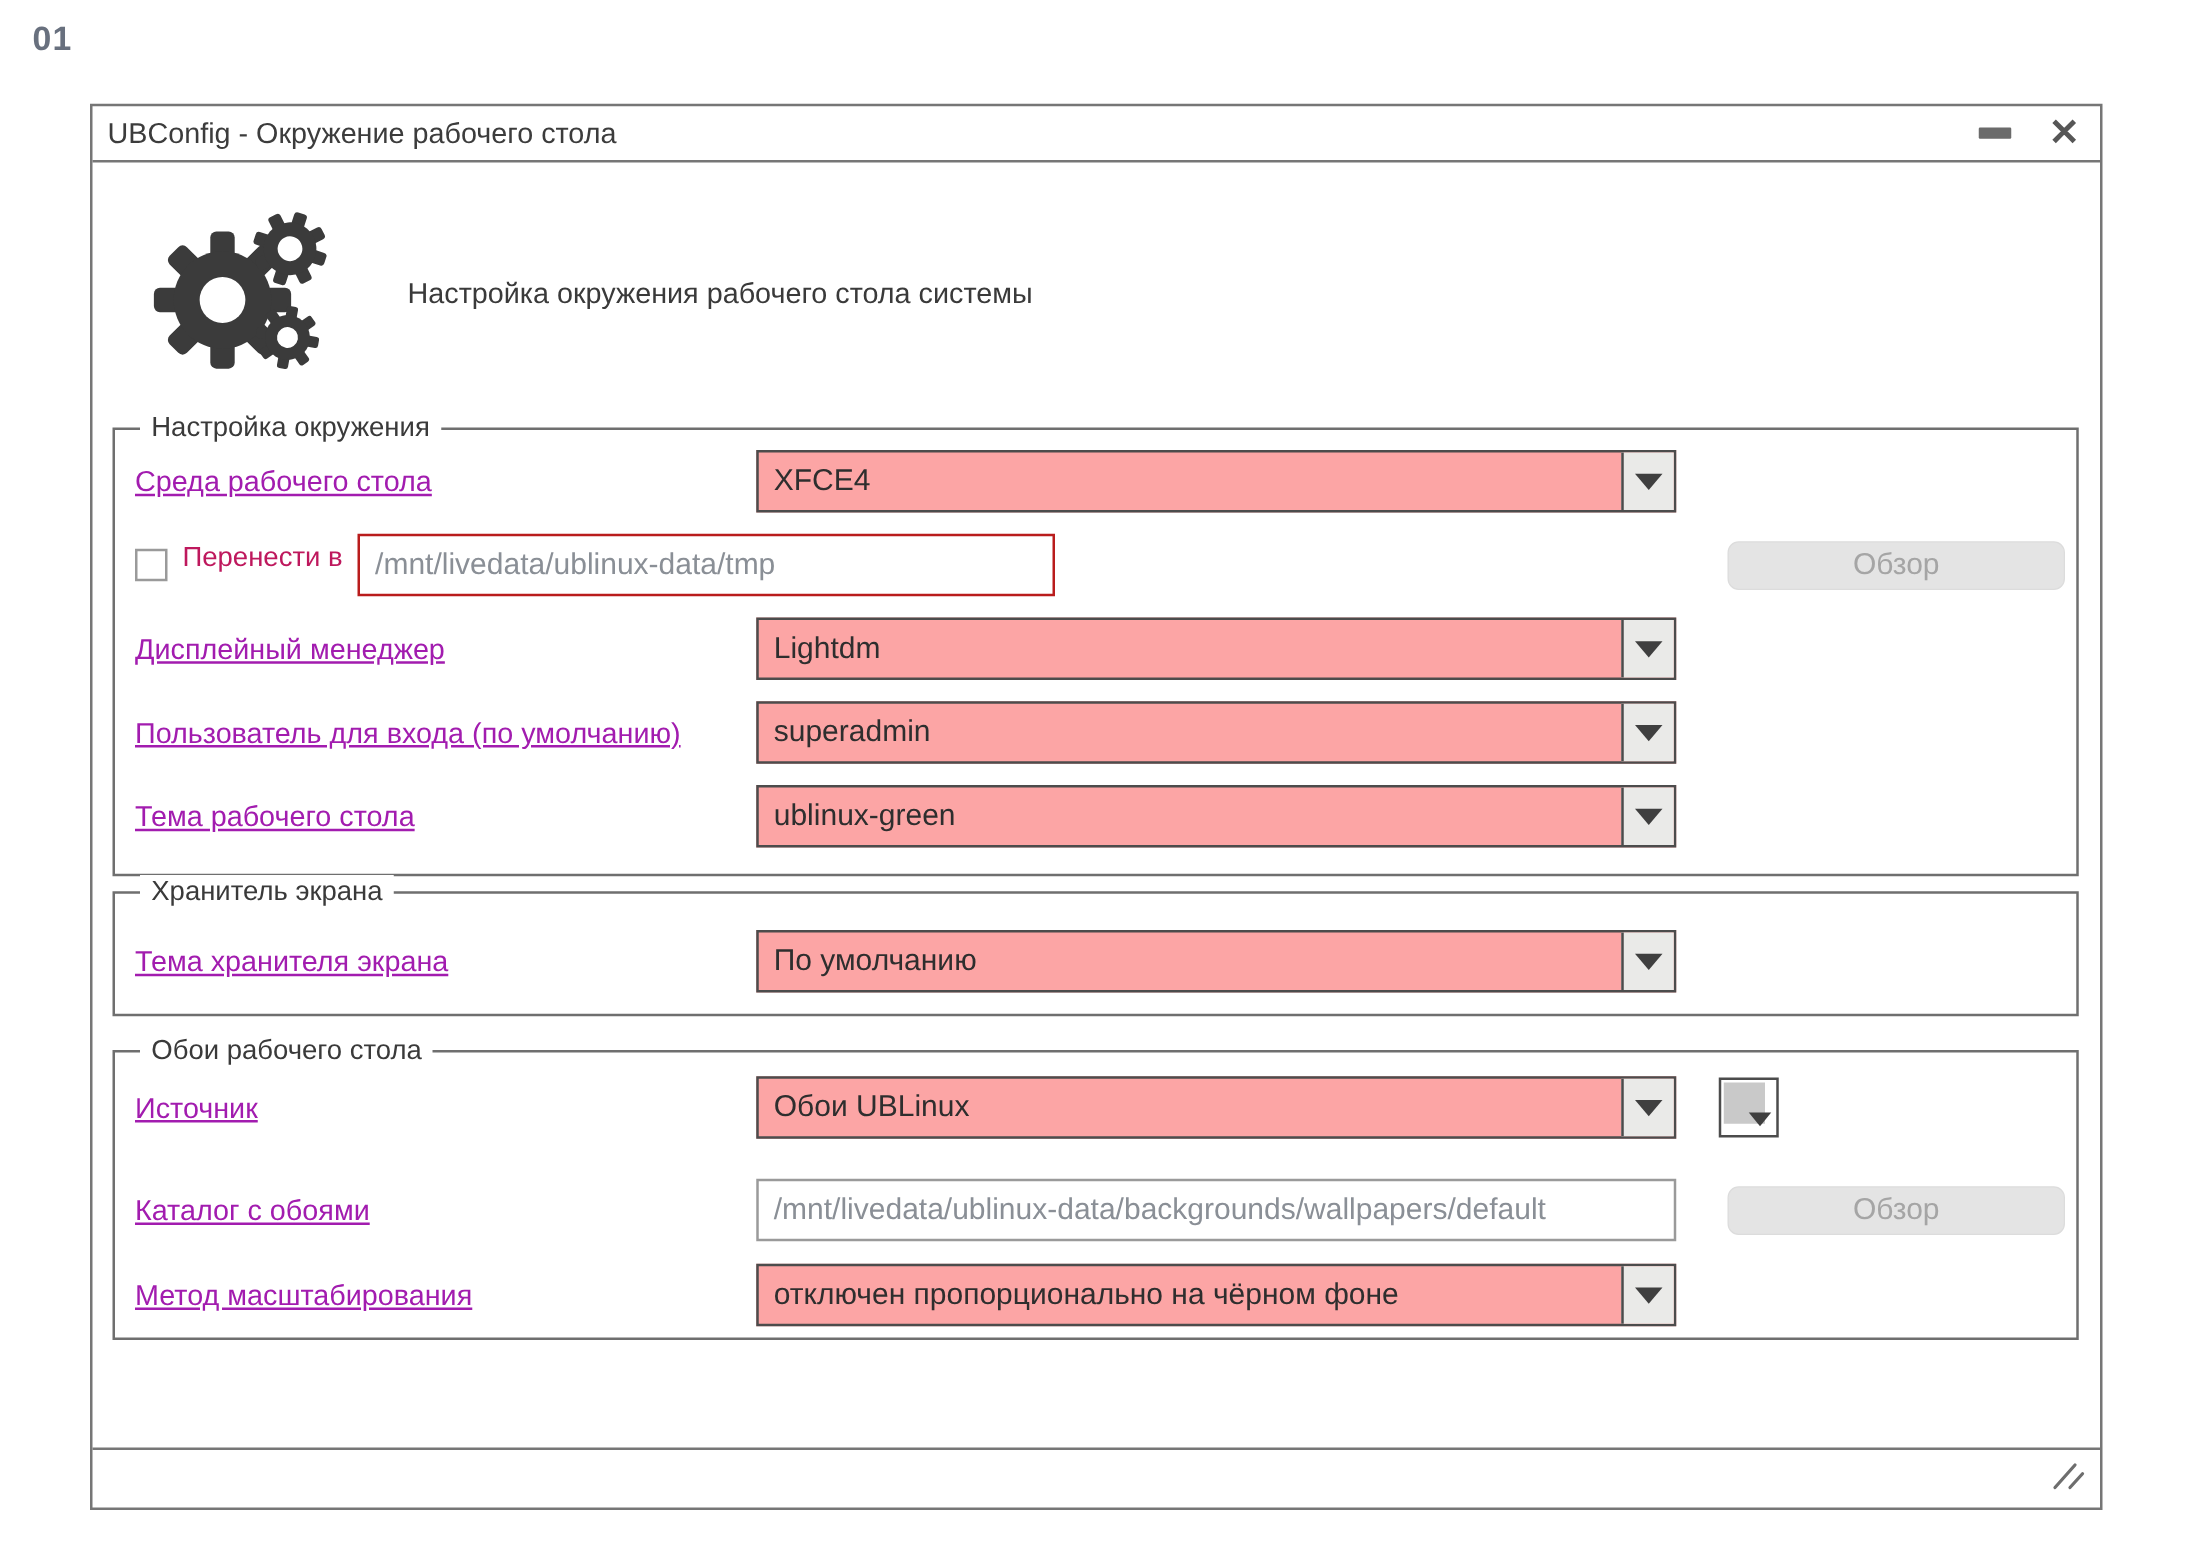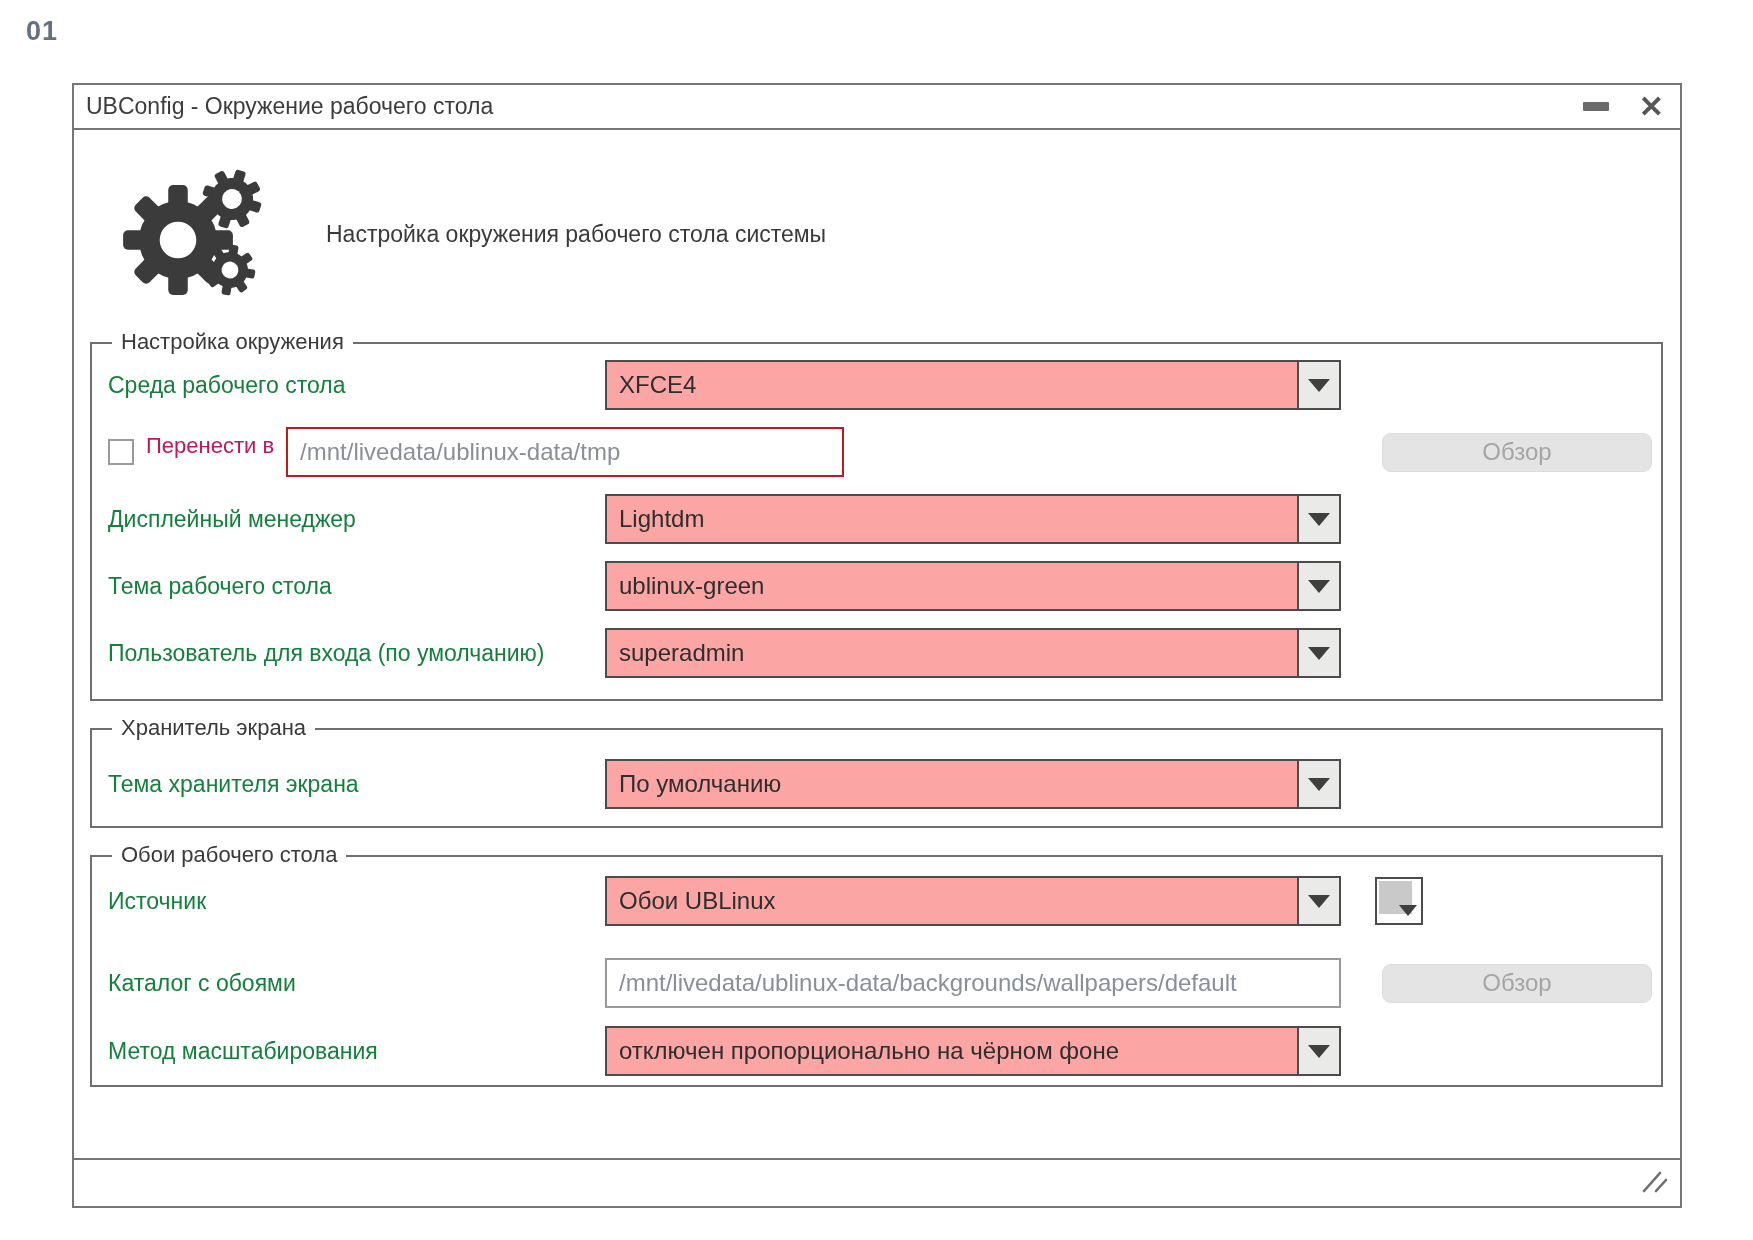--- a/index.html
+++ b/index.html
@@ -42,7 +42,7 @@
   .gb-wall{margin-top:27px;padding:19px 9px 9px 16px;}
   .row{display:flex;align-items:center;height:50px;margin-bottom:17px;}
   .row:last-child{margin-bottom:0;}
-  .row-label{flex:0 0 497px;font-size:23px;color:#15803d;white-space:nowrap;}
+  .row-label{flex:0 0 497px;font-size:23px;color:#a21caf;white-space:nowrap;text-decoration:underline;}
   
   .combo{
     flex:0 0 auto;width:736px;height:50px;border:2px solid #4c4c4c;background:#fca5a5;

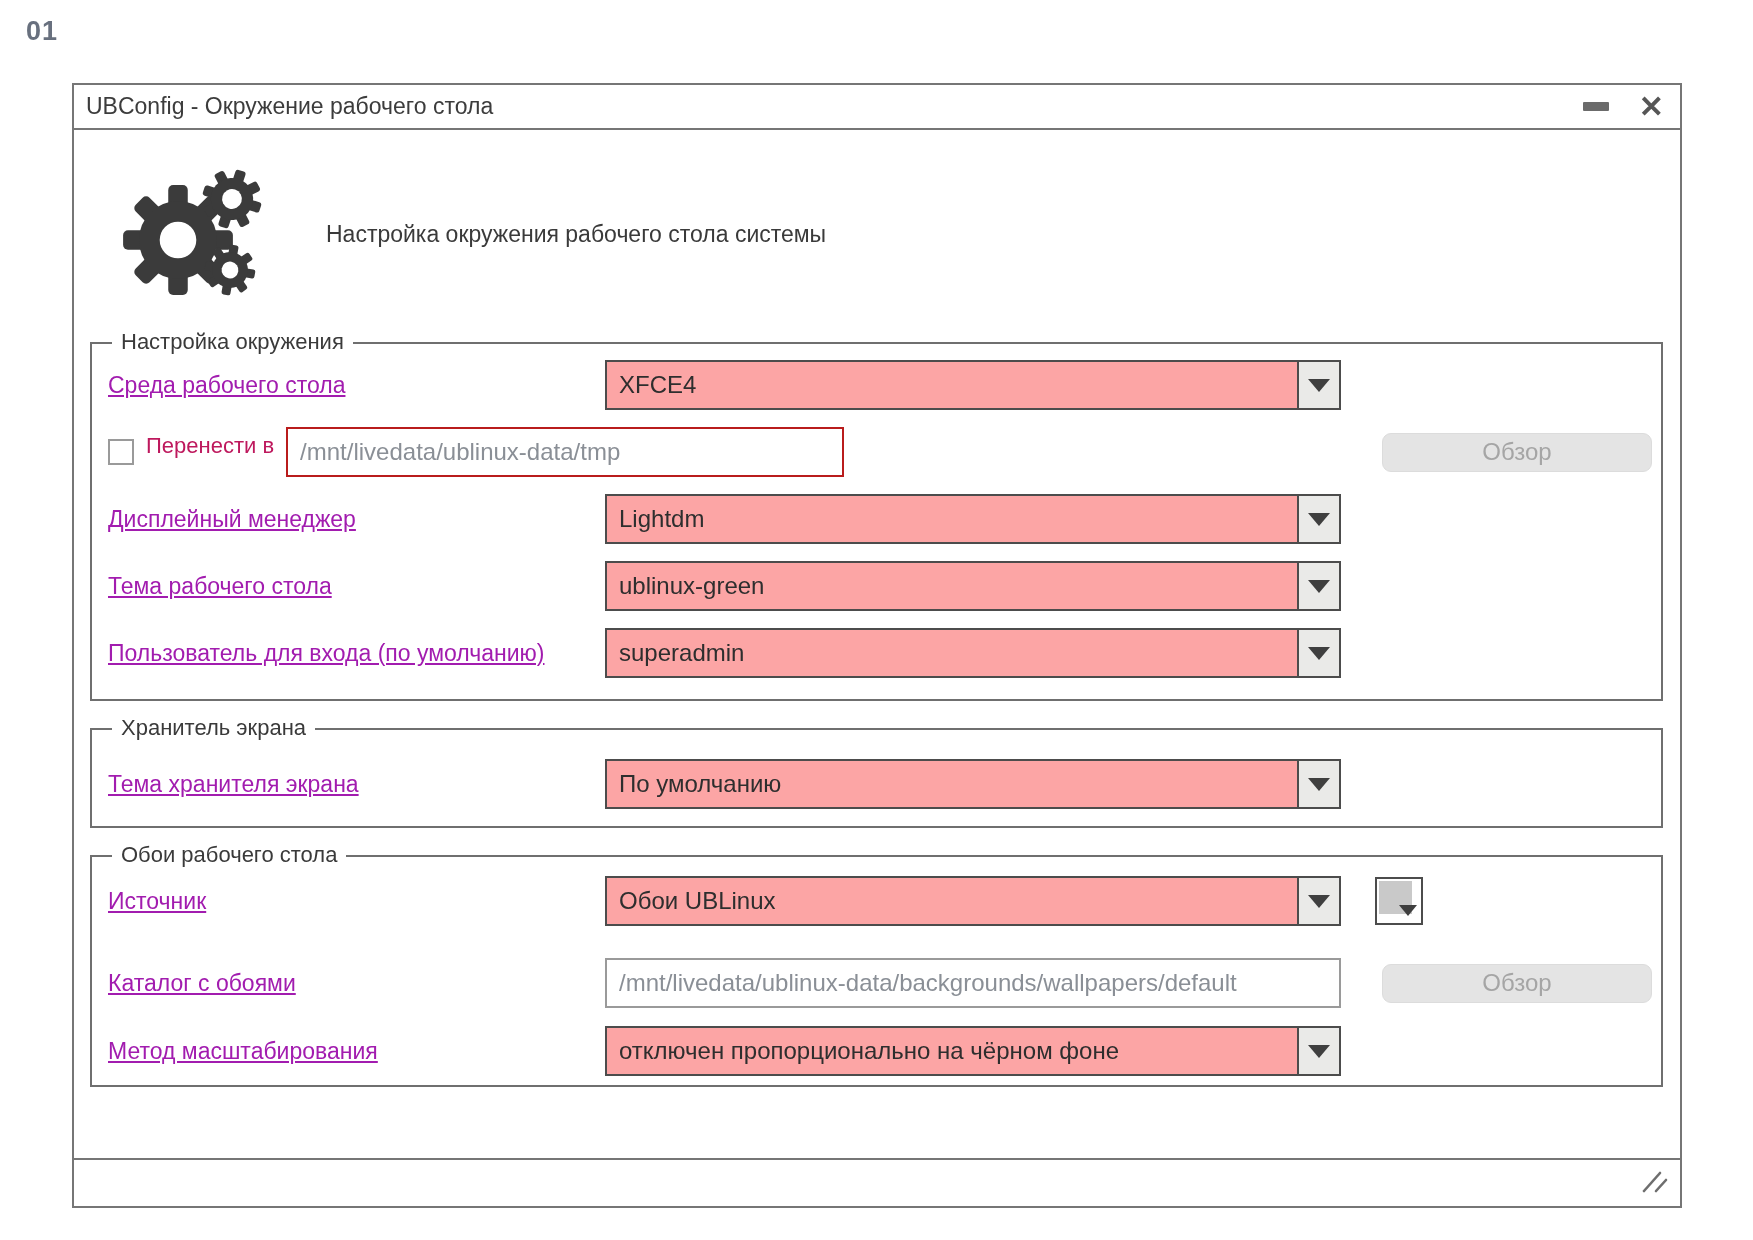--- a/index.html
+++ b/index.html
@@ -166,19 +166,19 @@
       </div>
 
       <div class="row">
+        <div class="row-label">Пользователь для входа (по умолчанию)</div>
+        <div class="combo">
+          <div class="combo-value">superadmin</div>
+          <div class="combo-arrow">
+              <div class="tri-down"></div>
+            </div>
+        </div>
+      </div>
+
+      <div class="row">
         <div class="row-label">Тема рабочего стола</div>
         <div class="combo">
           <div class="combo-value">ublinux-green</div>
-          <div class="combo-arrow">
-              <div class="tri-down"></div>
-            </div>
-        </div>
-      </div>
-
-      <div class="row">
-        <div class="row-label">Пользователь для входа (по умолчанию)</div>
-        <div class="combo">
-          <div class="combo-value">superadmin</div>
           <div class="combo-arrow">
               <div class="tri-down"></div>
             </div>

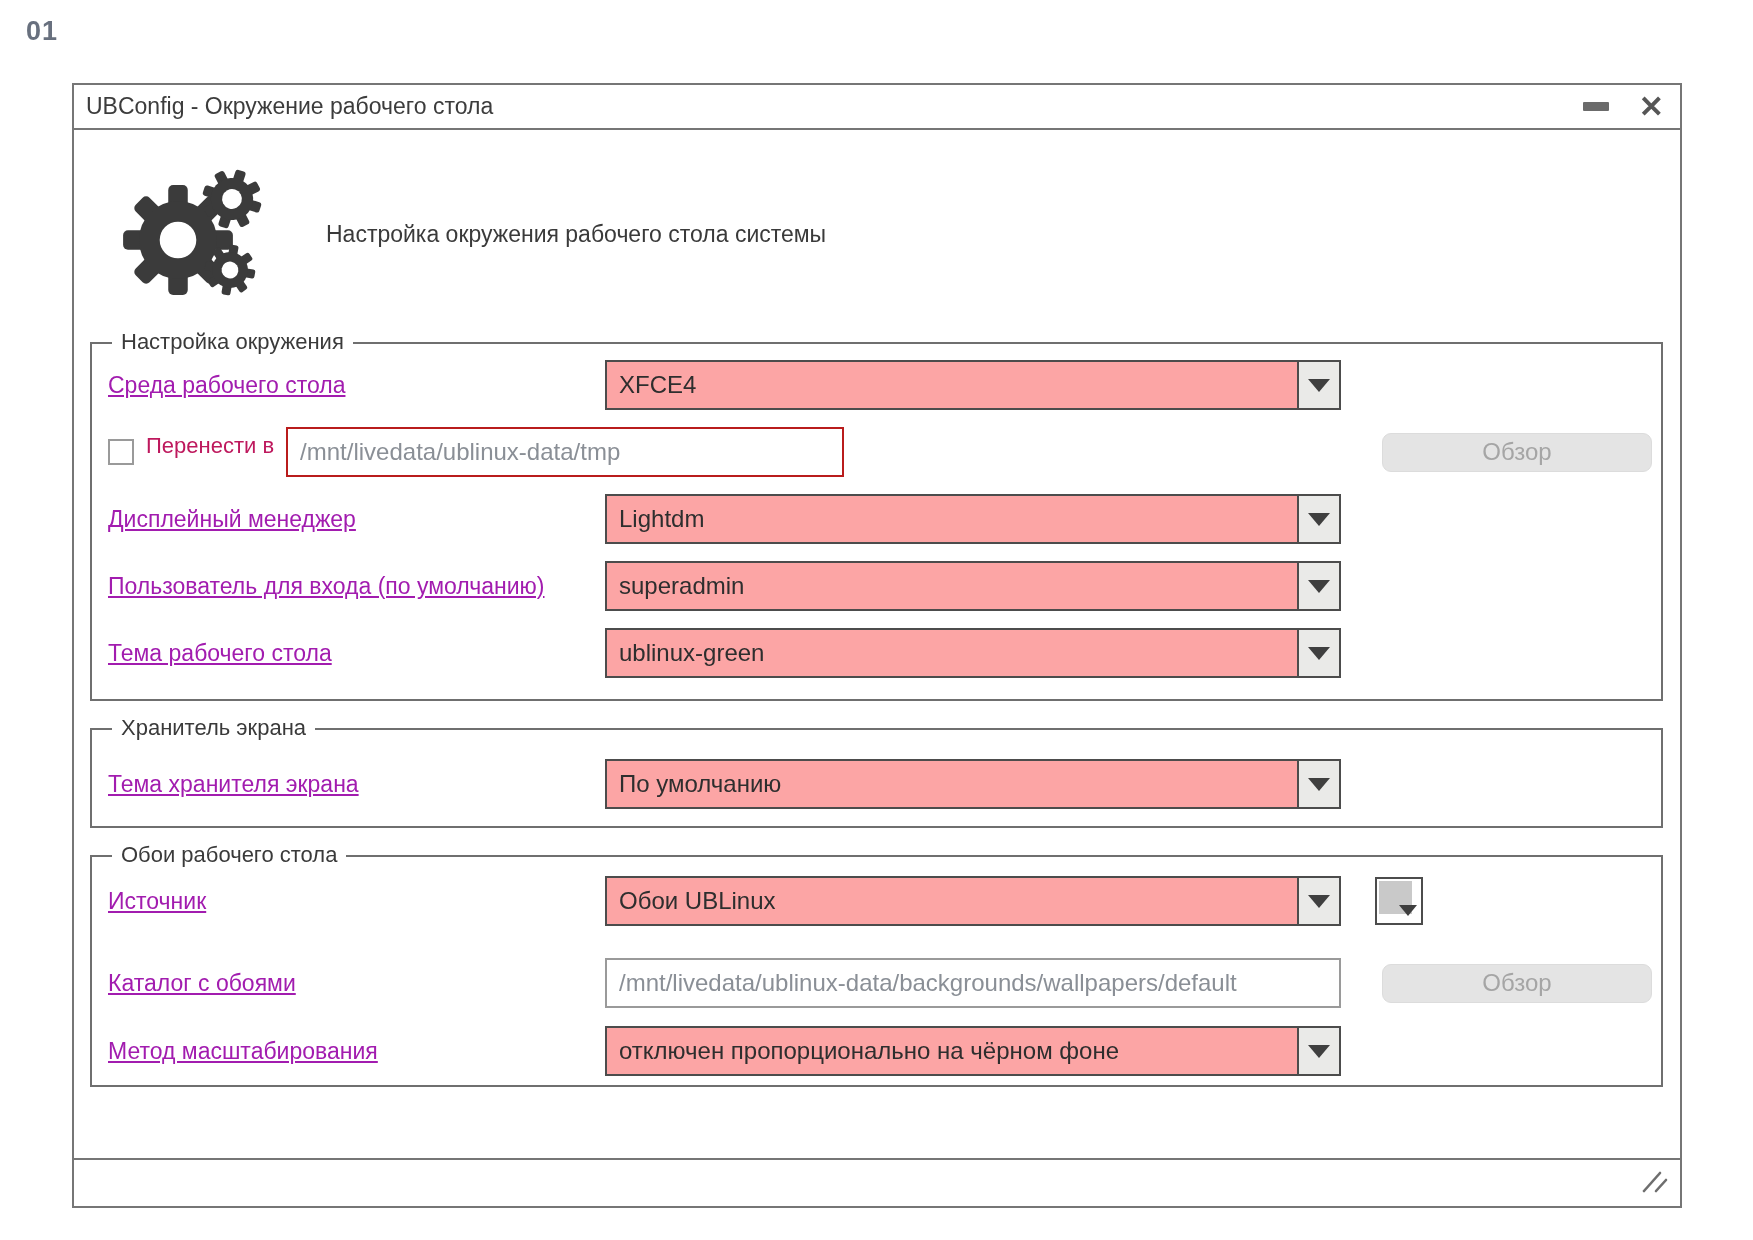--- a/index.html
+++ b/index.html
@@ -38,7 +38,7 @@
     padding:0 9px;font-size:22px;color:#3a3a3a;white-space:nowrap;
   }
   .gb-env{margin-top:42px;padding:16px 9px 21px 16px;}
-  .gb-saver{margin-top:27px;padding:29px 9px 17px 16px;}
+  .gb-saver{margin-top:12px;padding:29px 9px 17px 16px;}
   .gb-wall{margin-top:27px;padding:19px 9px 9px 16px;}
   .row{display:flex;align-items:center;height:50px;margin-bottom:17px;}
   .row:last-child{margin-bottom:0;}

